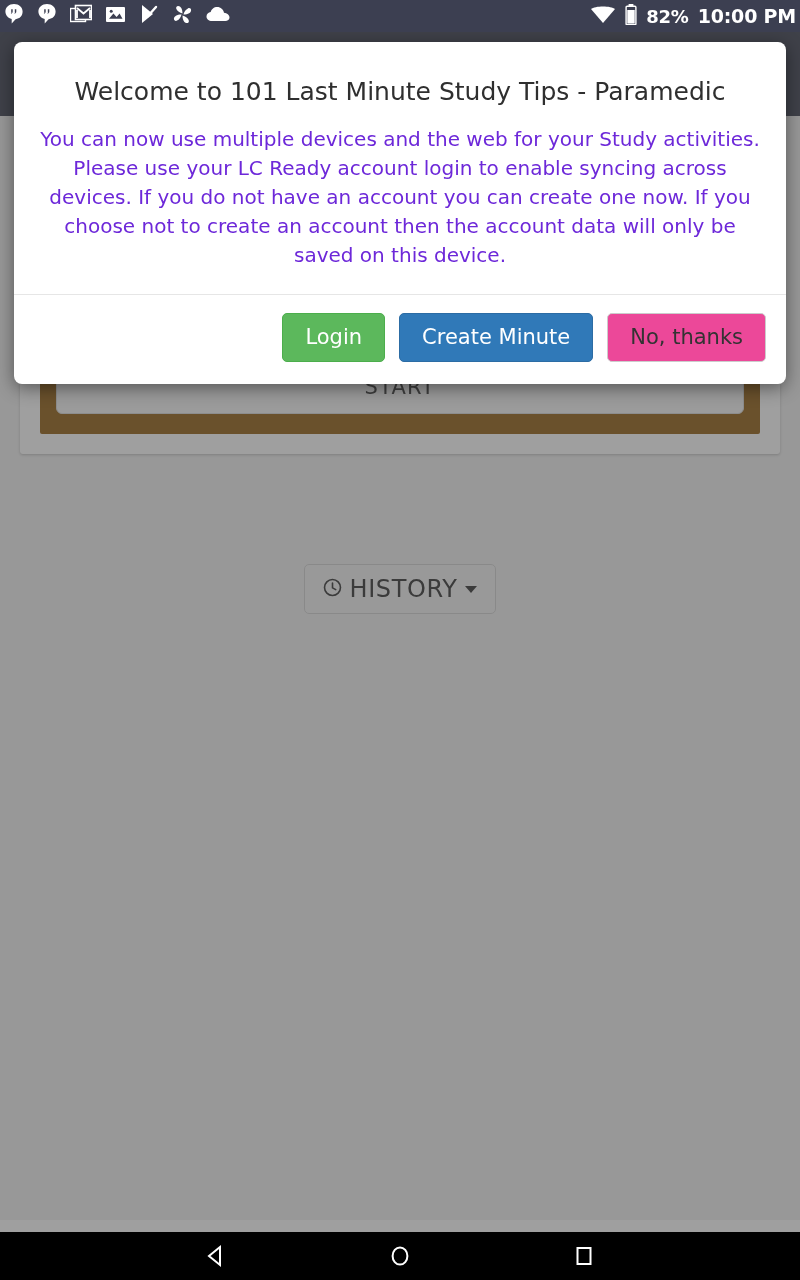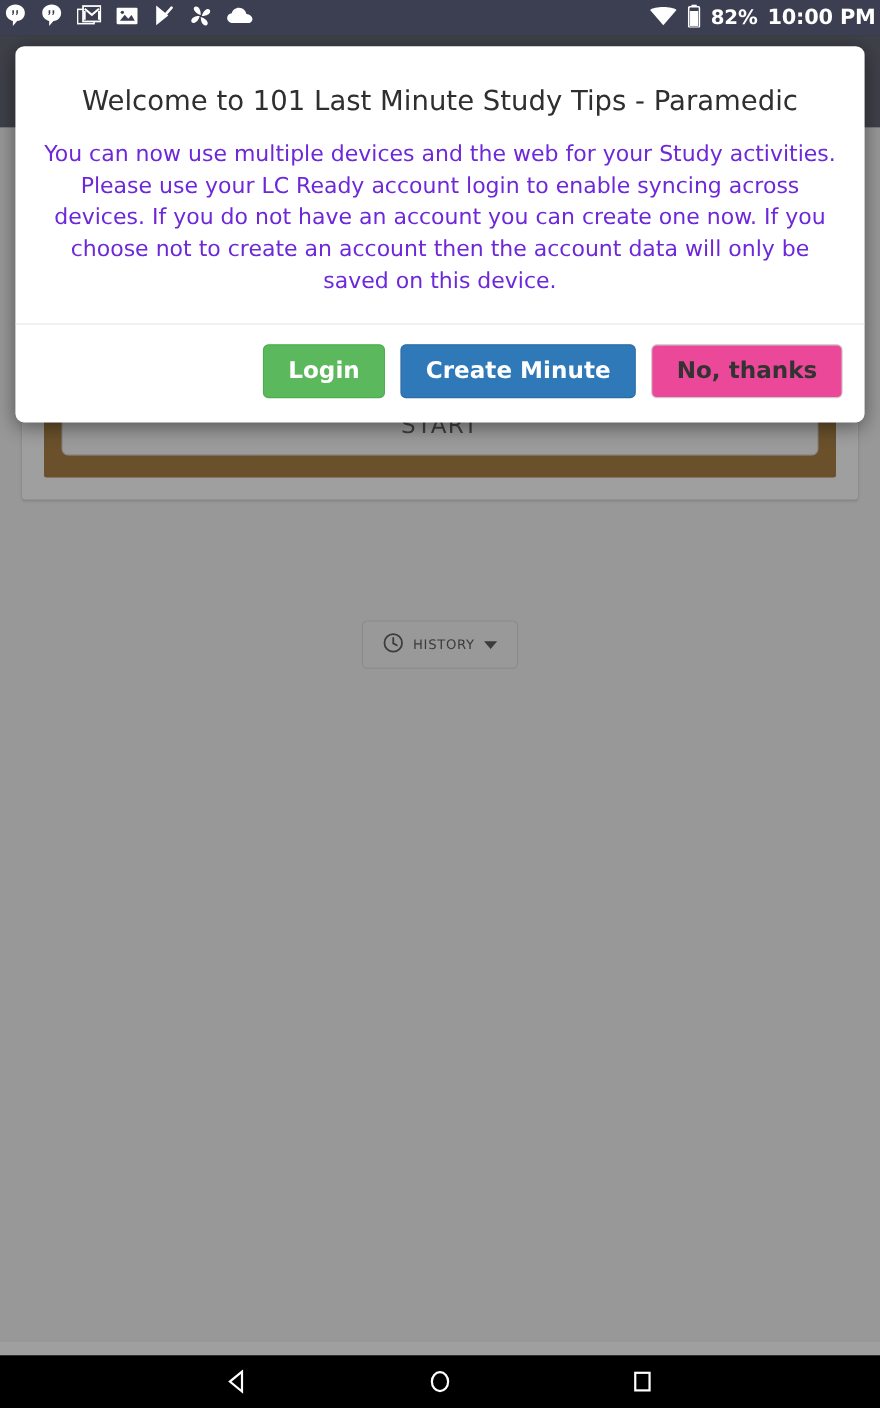--- a/index.html
+++ b/index.html
@@ -171,7 +171,7 @@
   .dlg-btn {
     font-family:"DejaVu Sans", sans-serif;
     font-size:21px;
-    font-weight:700;
+    font-weight:400;
     padding:12px 22px;
     border-radius:5px;
     border:1px solid transparent;

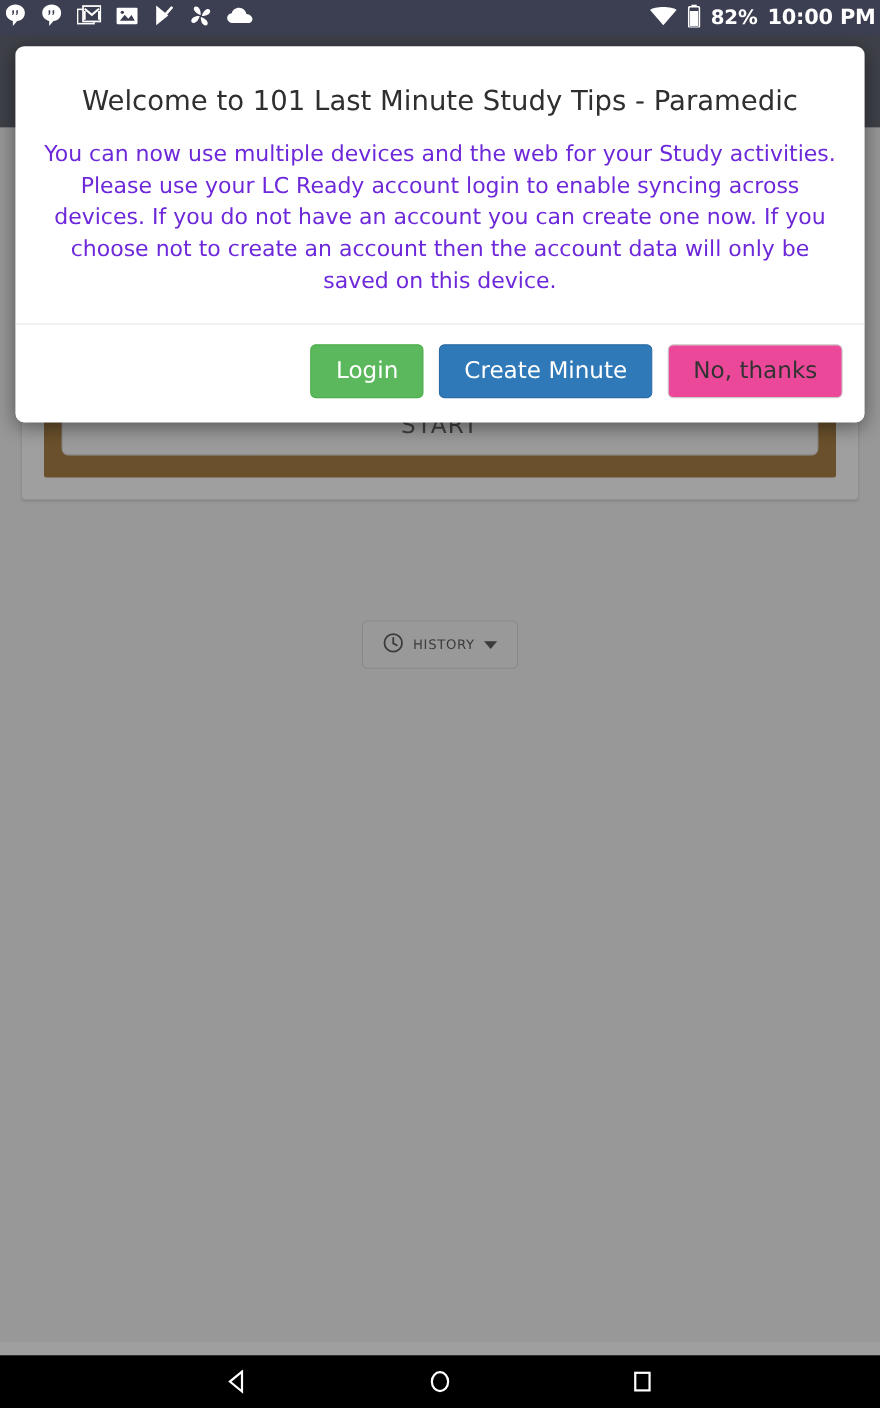--- a/index.html
+++ b/index.html
@@ -114,7 +114,7 @@
     background:#f2f2f2;
     border:1px solid #cfcfcf;
     border-radius:5px;
-    font-size:12px;
+    font-size:24px;
     letter-spacing:0.6px;
     color:#222;
     font-family:"DejaVu Sans", sans-serif;

